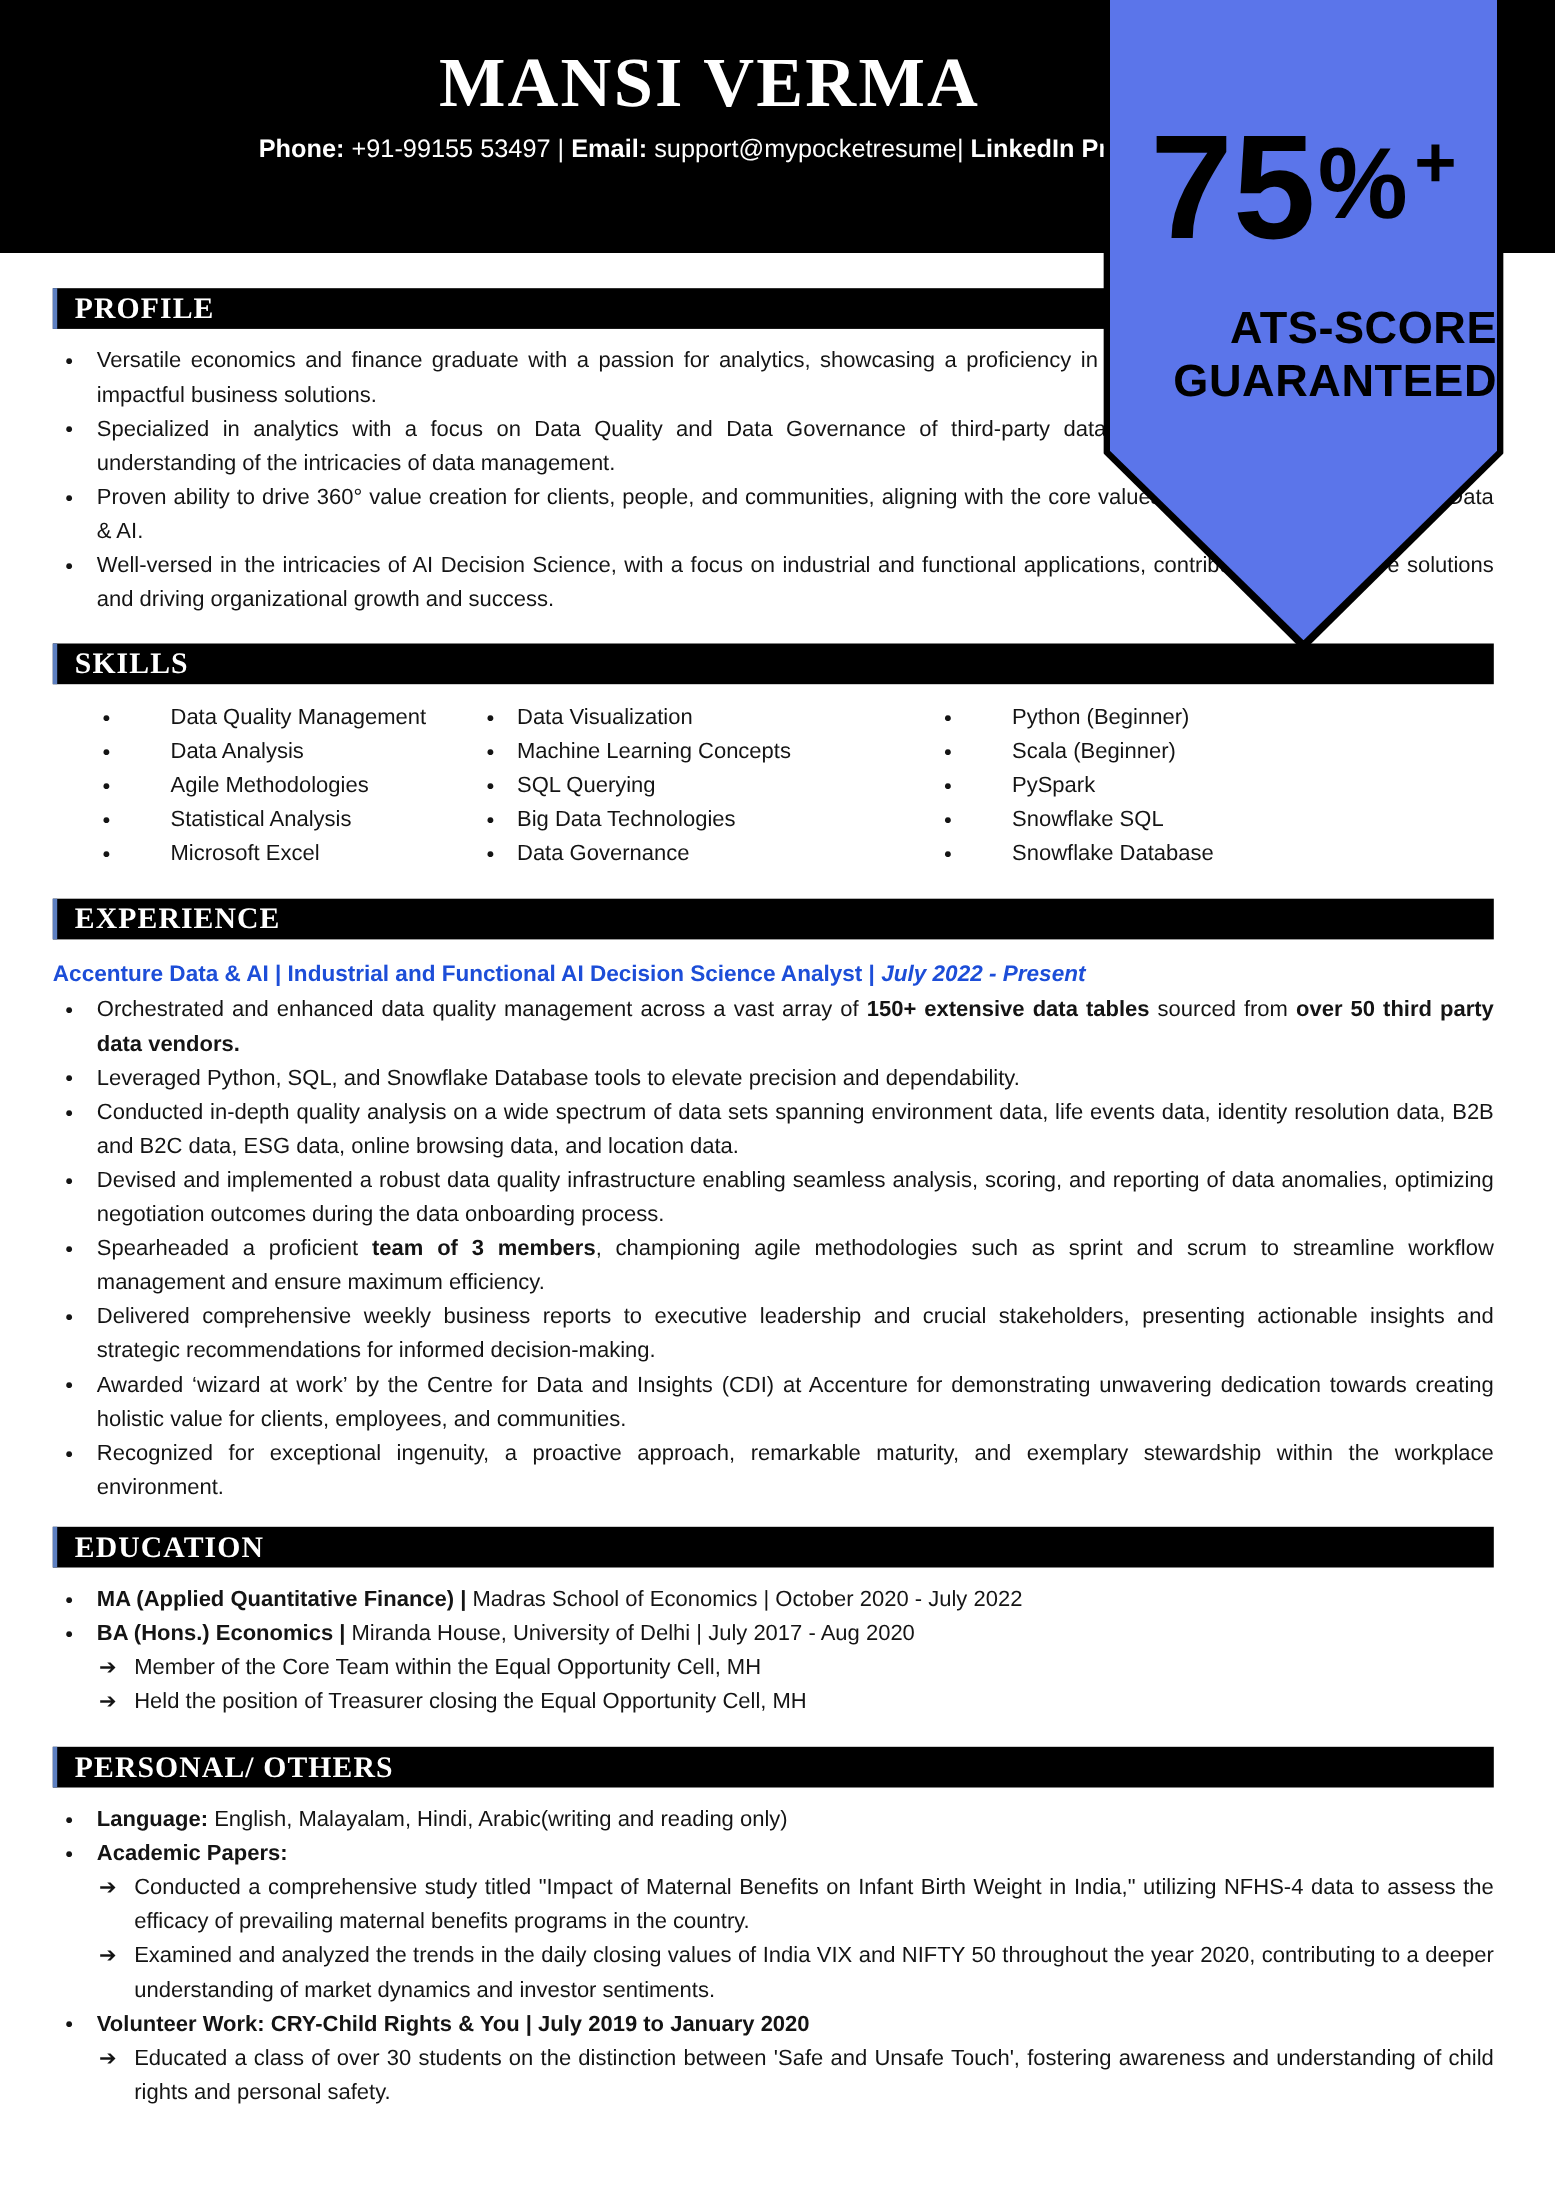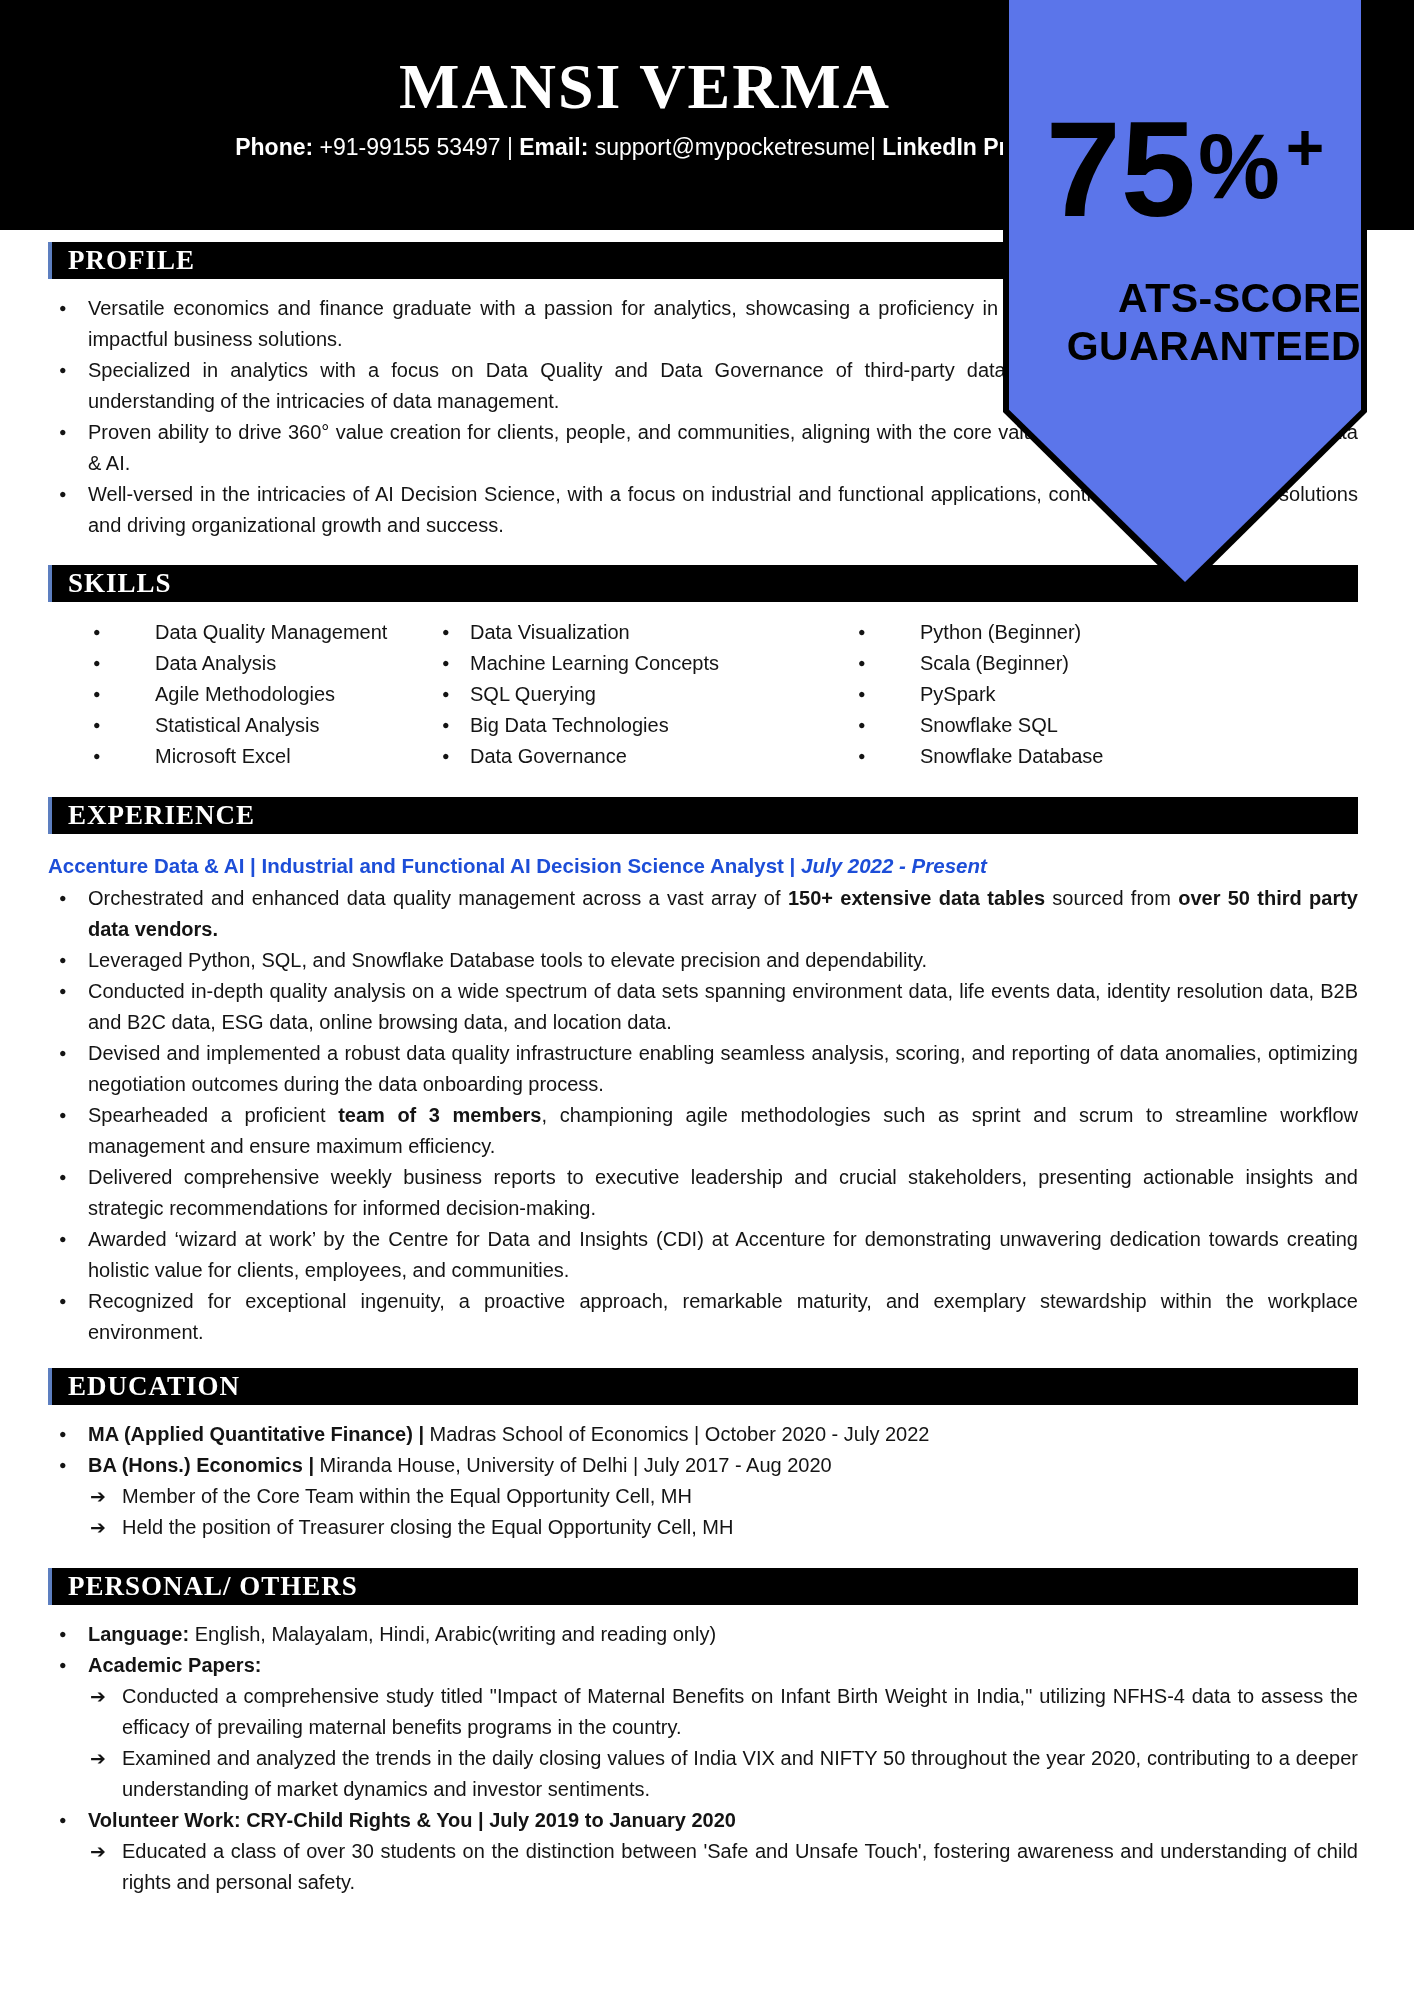--- a/index.html
+++ b/index.html
@@ -9,7 +9,7 @@
   
   .top-header{position:absolute;left:0;top:0;width:1414px;height:230px;background:#000;color:#fff;}
   .header-inner{width:1290px;text-align:center;}
-  .name{padding-top:52px;font-family:"Liberation Serif",serif;font-weight:700;
+  .name{padding-top:40px;font-family:"Liberation Serif",serif;font-weight:700;
         font-size:64px;letter-spacing:2px;line-height:1.1;}
   .contact{margin-top:12px;font-size:23px;white-space:nowrap;}
   .contact span{display:inline;}

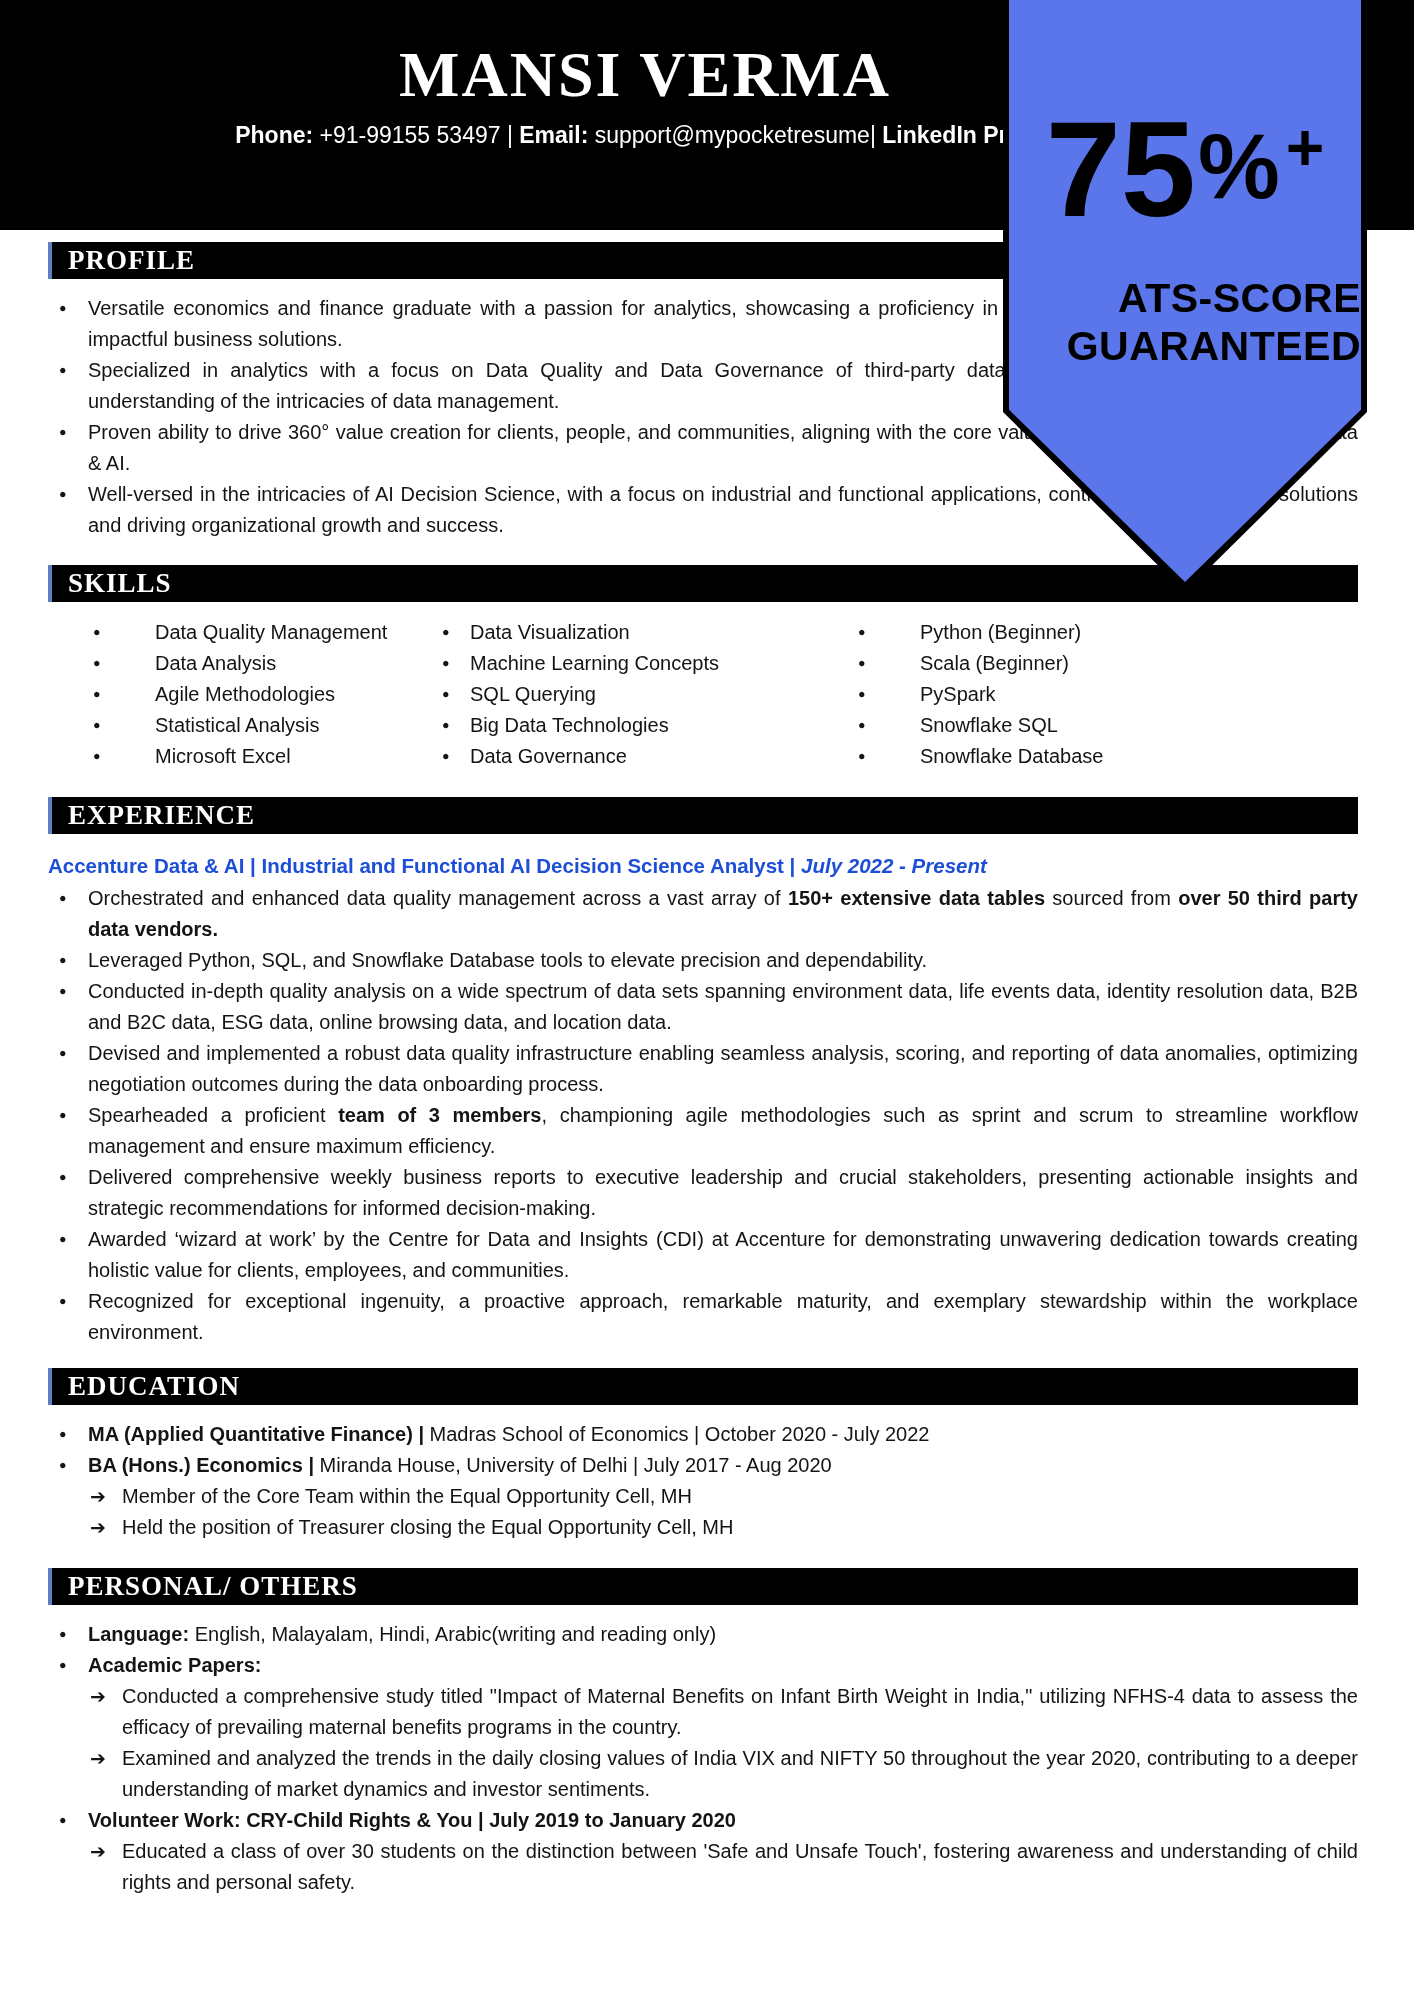--- a/index.html
+++ b/index.html
@@ -63,7 +63,7 @@
 
   <div class="content">
 
-    <div class="secbar" style="margin-top: 12px; background: rgb(0, 0, 0); border-left-color: rgb(93, 127, 192);">PROFILE</div>
+    <div class="secbar" style="margin-top: 32px; background: rgb(0, 0, 0); border-left-color: rgb(93, 127, 192);">PROFILE</div>
     <ul class="doclist" style="margin-top:14px">
         <li><span class="mk-dot">●</span><span>Versatile economics and finance graduate with a passion for analytics, showcasing a proficiency in blending data-driven expertise to drive impactful business solutions.</span></li>
         <li><span class="mk-dot">●</span><span>Specialized in analytics with a focus on Data Quality and Data Governance of third-party data sources, acquiring a comprehensive understanding of the intricacies of data management.</span></li>

